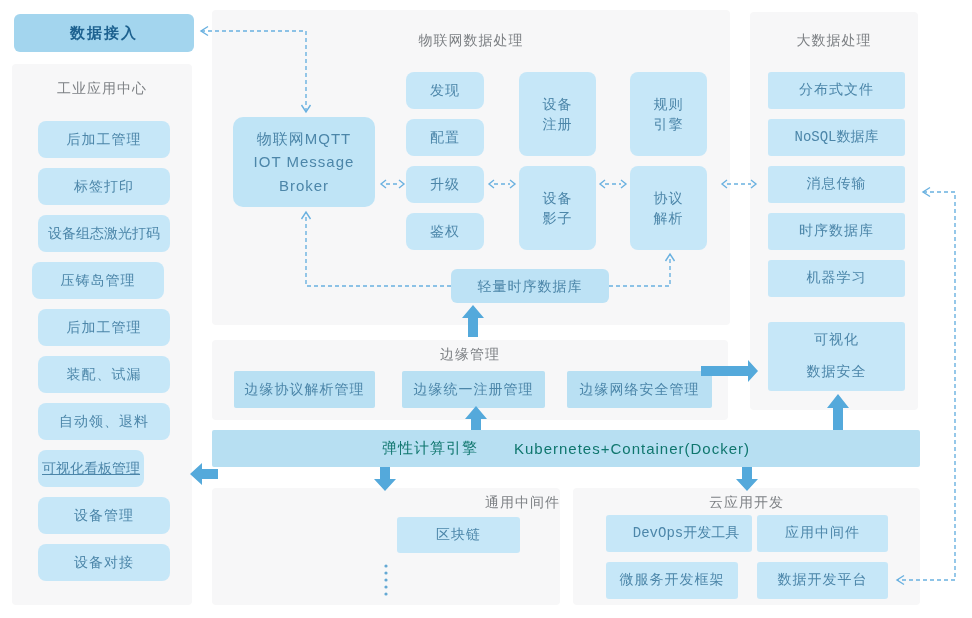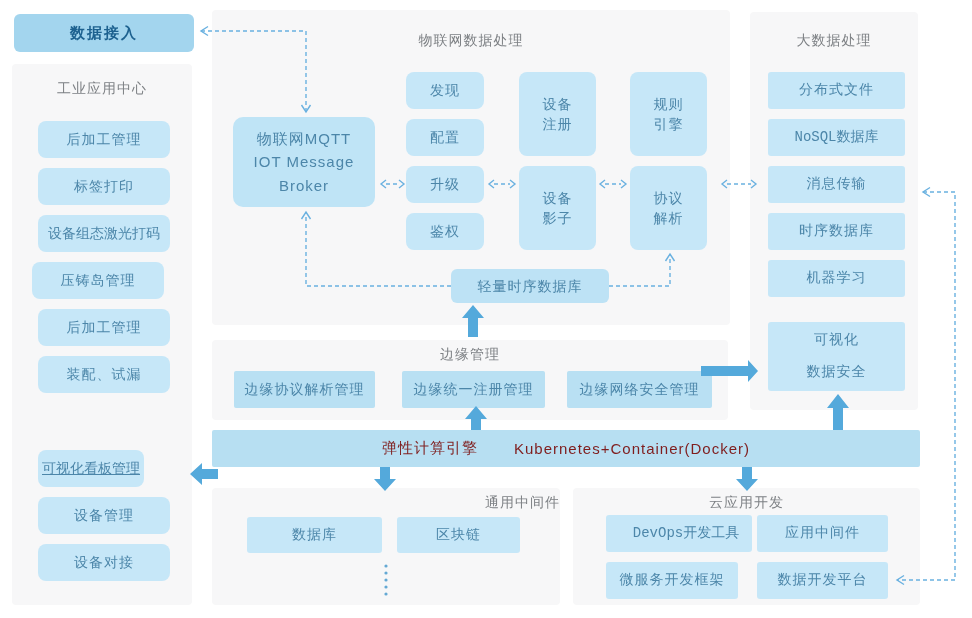--- a/index.html
+++ b/index.html
@@ -54,6 +54,7 @@
     <div class="box" style="left:20px;top:198px;width:132px;height:37px;">压铸岛管理</div>
     <div class="box" style="left:26px;top:245px;width:132px;height:37px;">后加工管理</div>
     <div class="box" style="left:26px;top:292px;width:132px;height:37px;">装配、试漏</div>
+    <div class="box" style="left:26px;top:339px;width:132px;height:37px;">自动领、退料</div>
     <div class="box" style="left:26px;top:386px;width:106px;height:37px;letter-spacing:0;text-decoration:underline;">可视化看板管理</div>
     <div class="box" style="left:26px;top:433px;width:132px;height:37px;">设备管理</div>
     <div class="box" style="left:26px;top:480px;width:132px;height:37px;">设备对接</div>

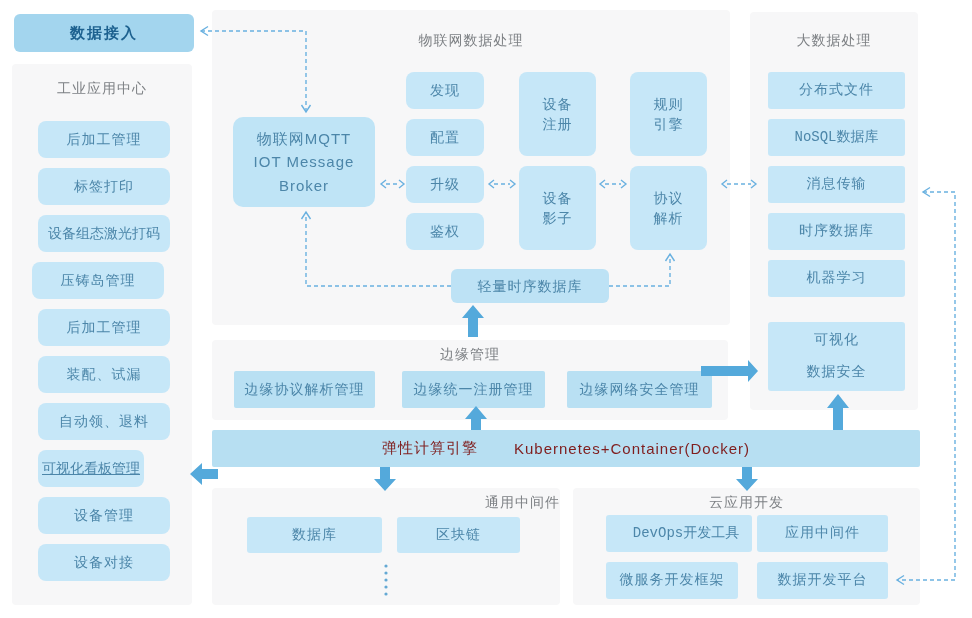--- a/index.html
+++ b/index.html
@@ -30,7 +30,7 @@
   .tsdb{background:#bde2f5;border-radius:6px;}
   .band{
     position:absolute;left:212px;top:430px;width:708px;height:37px;
-    background:#b7dff2;border-radius:2px;color:#7f1d1d;font-size:15px;letter-spacing:1px;
+    background:#b7dff2;border-radius:2px;color:#0f766e;font-size:15px;letter-spacing:1px;
     display:flex;align-items:center;justify-content:center;gap:36px;
   }
   svg.arrows{position:absolute;left:0;top:0;pointer-events:none;}

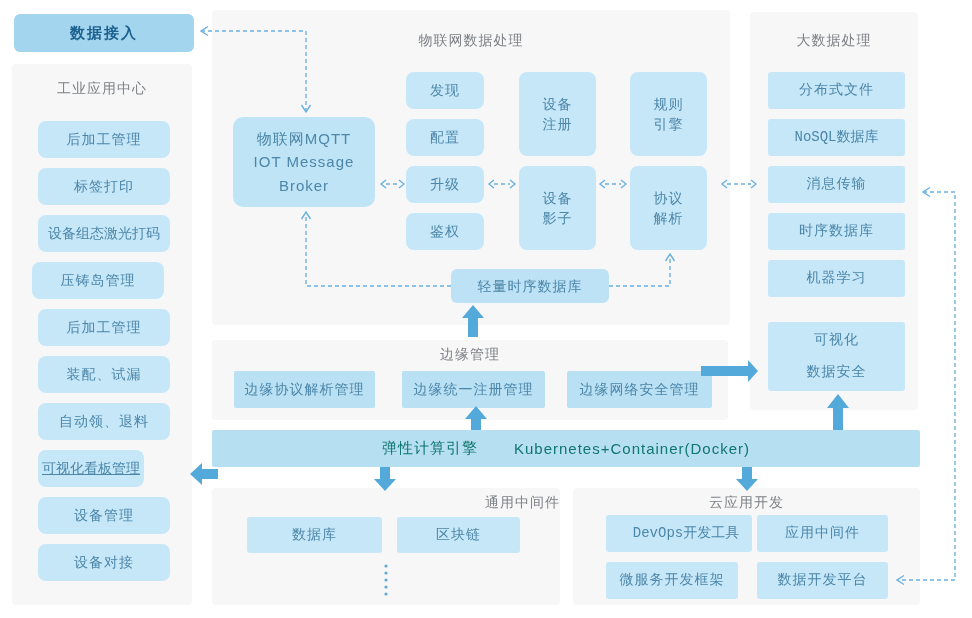--- a/index.html
+++ b/index.html
@@ -105,7 +105,6 @@
 
   <section class="panel" style="left:212px;top:488px;width:348px;height:117px;">
     <div class="panel-title" style="top:6px;text-align:right;">通用中间件</div>
-    <div class="box sq" style="left:35px;top:29px;width:135px;height:36px;">数据库</div>
     <div class="box sq" style="left:185px;top:29px;width:123px;height:36px;">区块链</div>
   </section>
 

